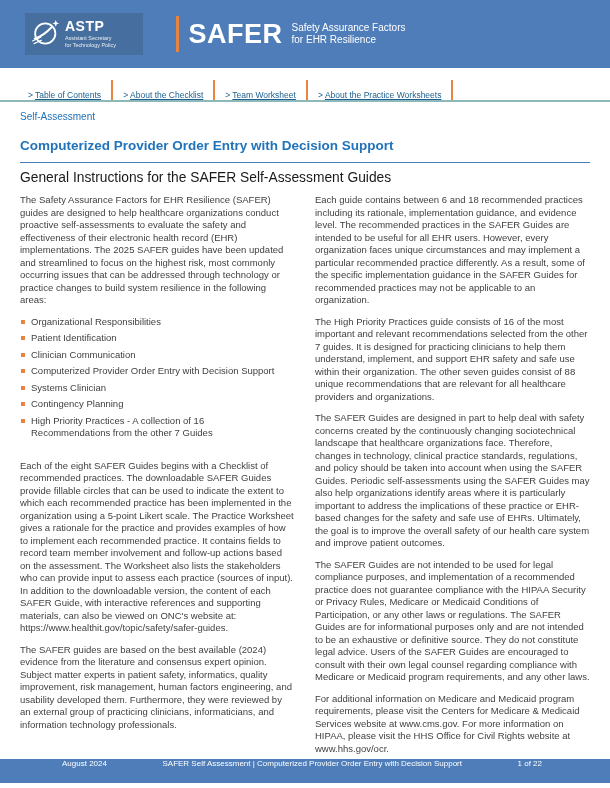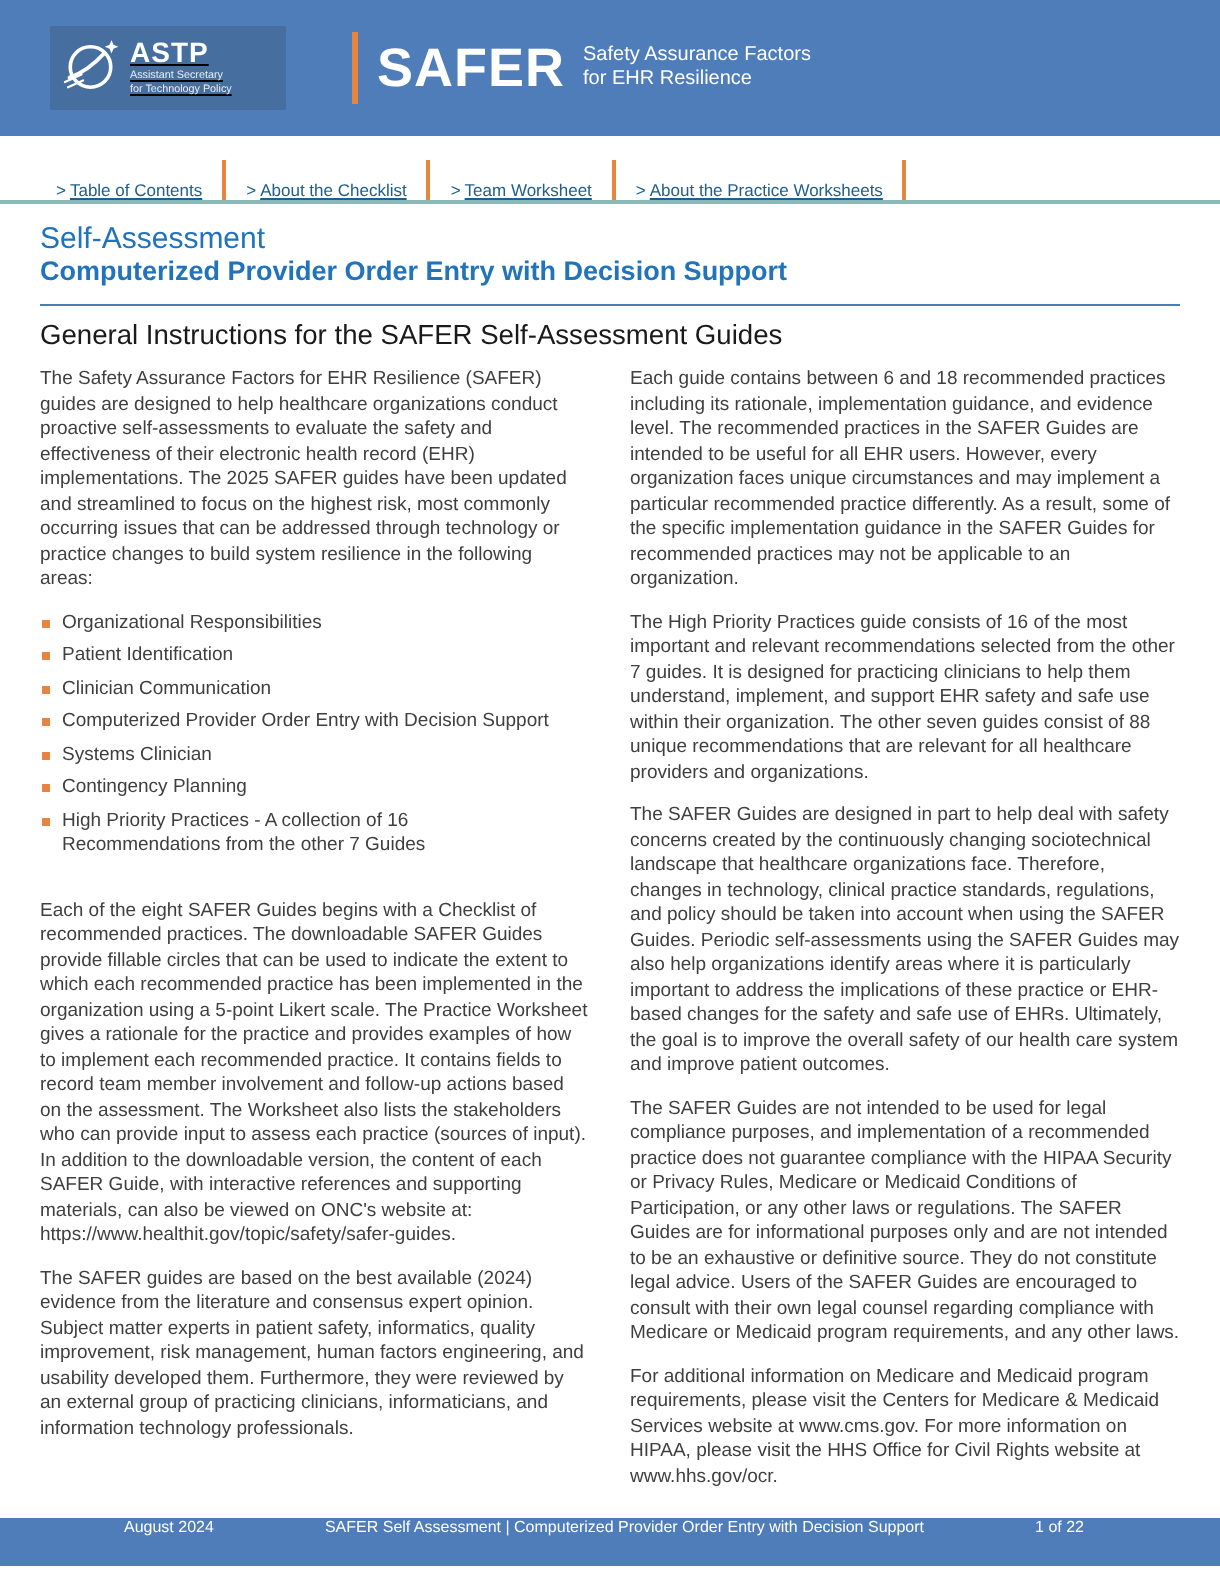--- a/index.html
+++ b/index.html
@@ -14,7 +14,7 @@
   }
   .logo-box{
     margin-left:25px;width:118px;height:42px;background:var(--logo-box-blue,#466f9f);
-    display:flex;align-items:center;padding:0 4px;box-sizing:border-box;text-decoration:underline;
+    display:flex;align-items:center;padding:0 4px;box-sizing:border-box;
   }
   .logo-icon{flex:0 0 auto;margin-left:2px;}
   .logo-text{margin-left:4px;color:#fff;line-height:1;}

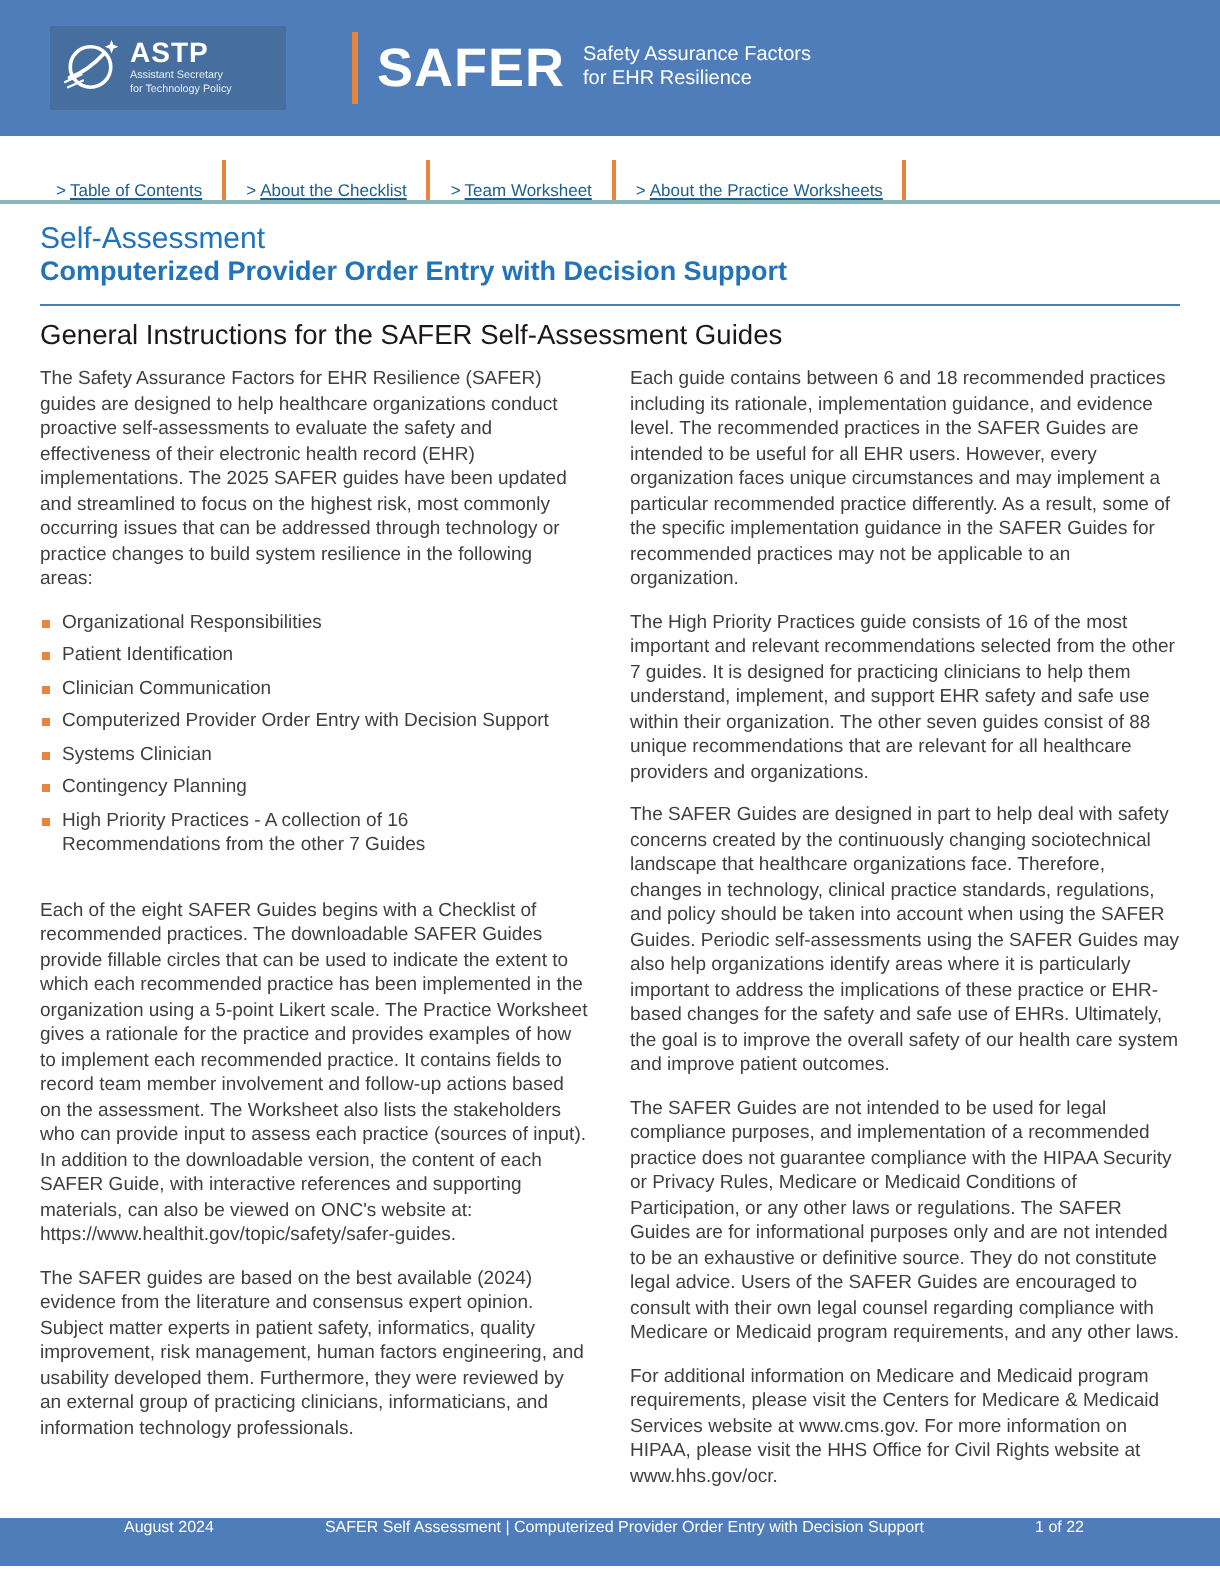--- a/index.html
+++ b/index.html
@@ -35,7 +35,7 @@
   .teal-rule{height:2px;background:var(--teal-rule,#8cb8ba);}
   
   .main{padding:9px 20px 0 20px;}
-  .eyebrow{font-size:15px;color:var(--title-blue,#2173ba);margin-bottom:0;}
+  .eyebrow{font-size:10px;color:var(--title-blue,#2173ba);margin-bottom:16px;}
   .doc-title{font-size:13.5px;font-weight:bold;color:var(--title-blue,#2173ba);margin:0;}
   .title-rule{border:none;border-top:1px solid #4a7fb5;margin:9px 0 0 0;}
   .section-heading{font-size:13.8px;font-weight:normal;color:#1a1a1a;margin:7px 0 9px 0;}

